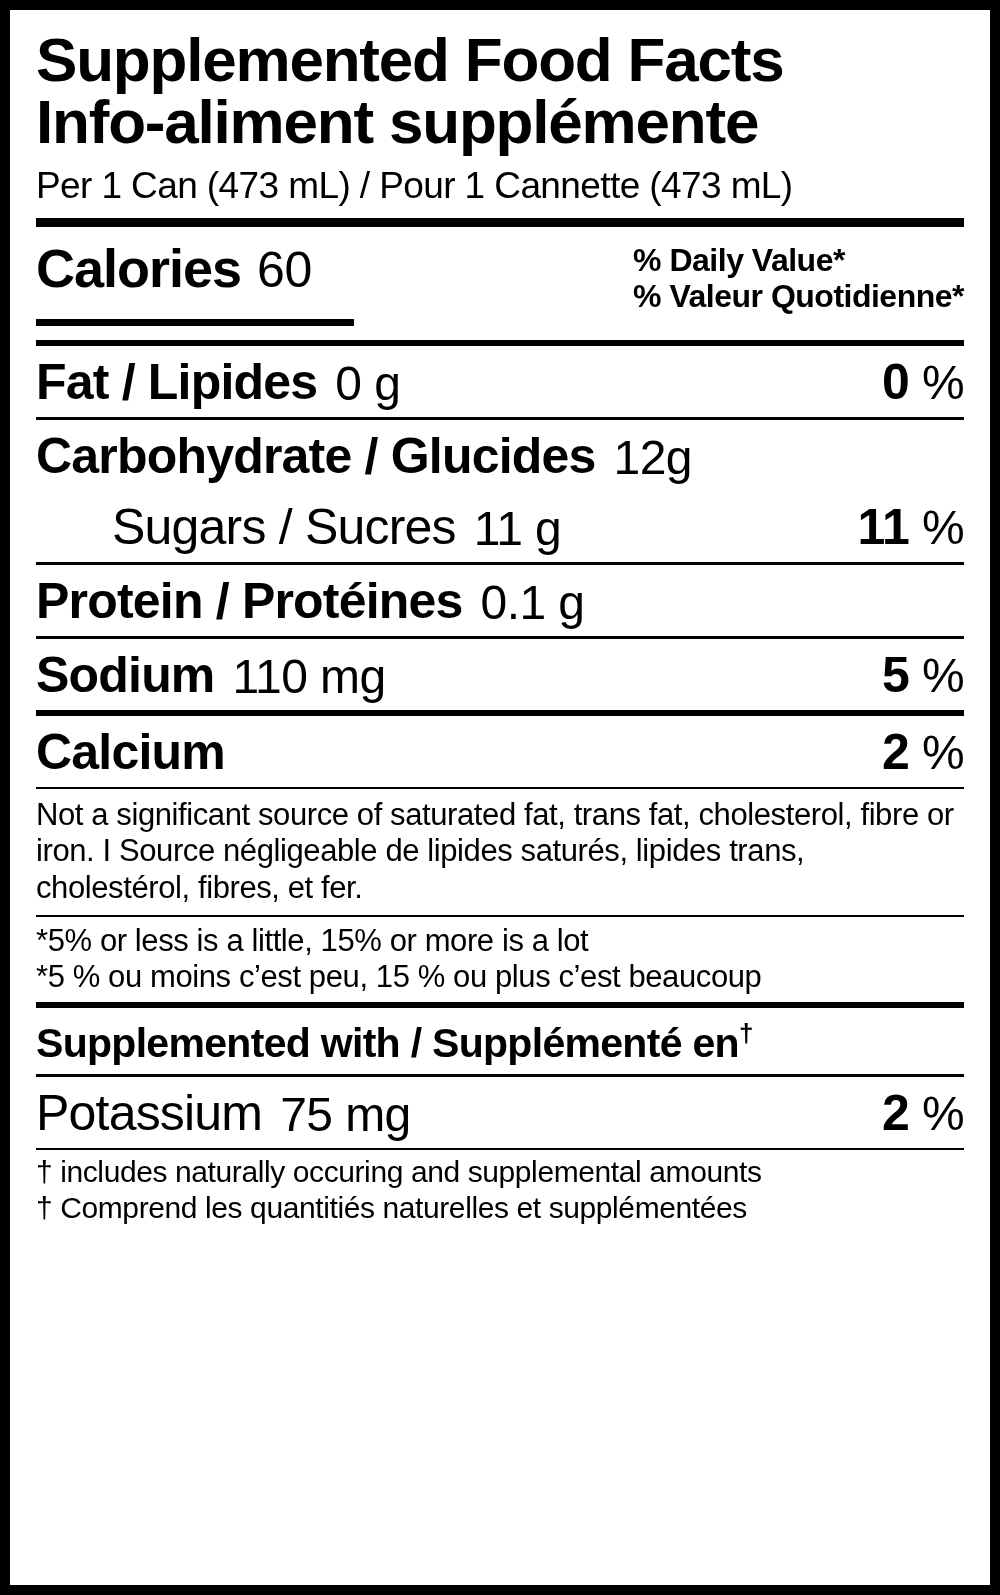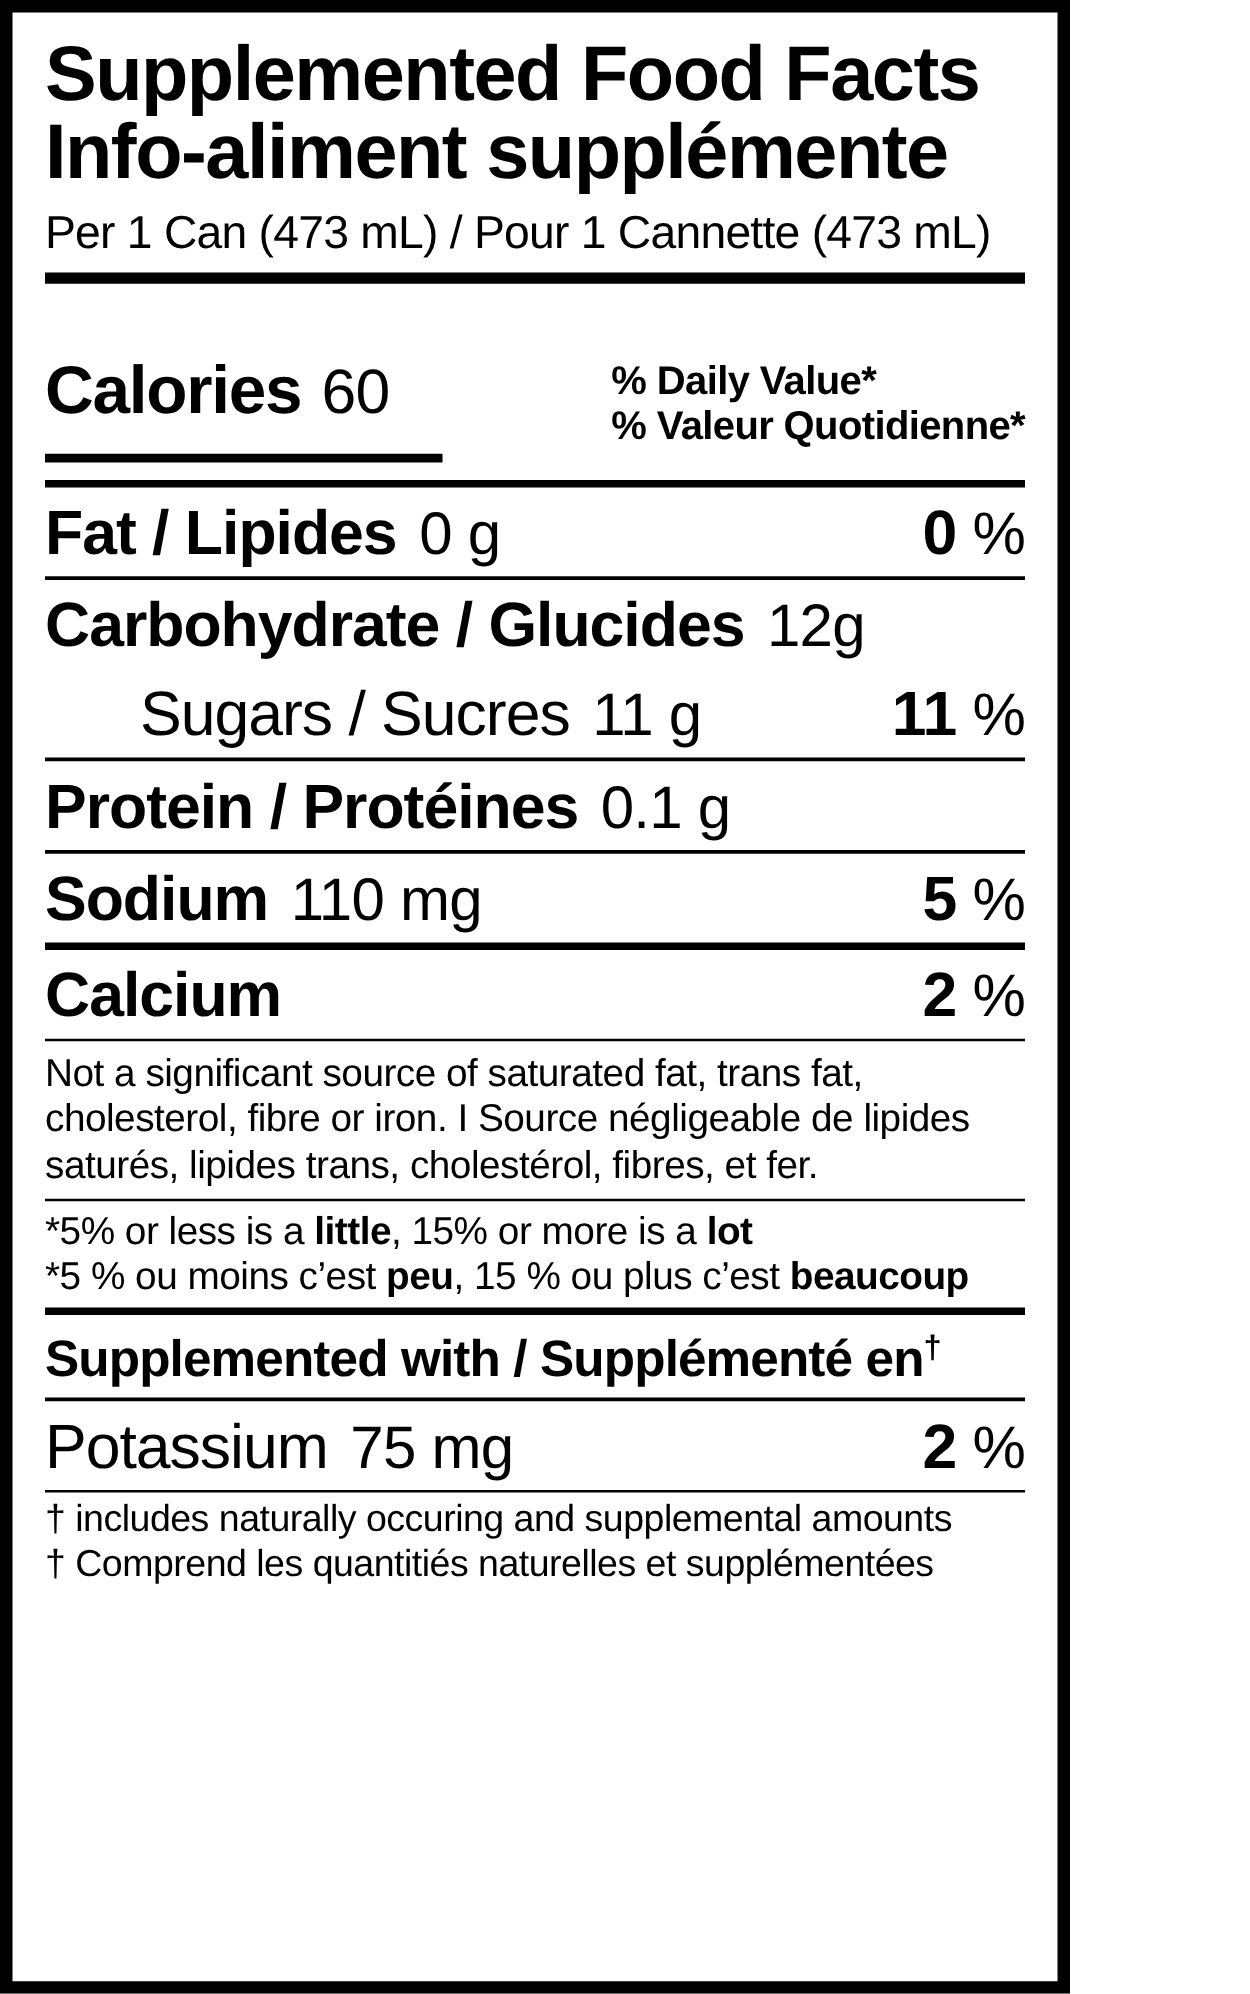--- a/index.html
+++ b/index.html
@@ -16,7 +16,7 @@
   }
   .panel {
     box-sizing: border-box;
-    width: 856px;
+    width: 1000px;
     height: 1595px;
     border: 10px solid #000;
     padding: 18px 26px 10px 26px;

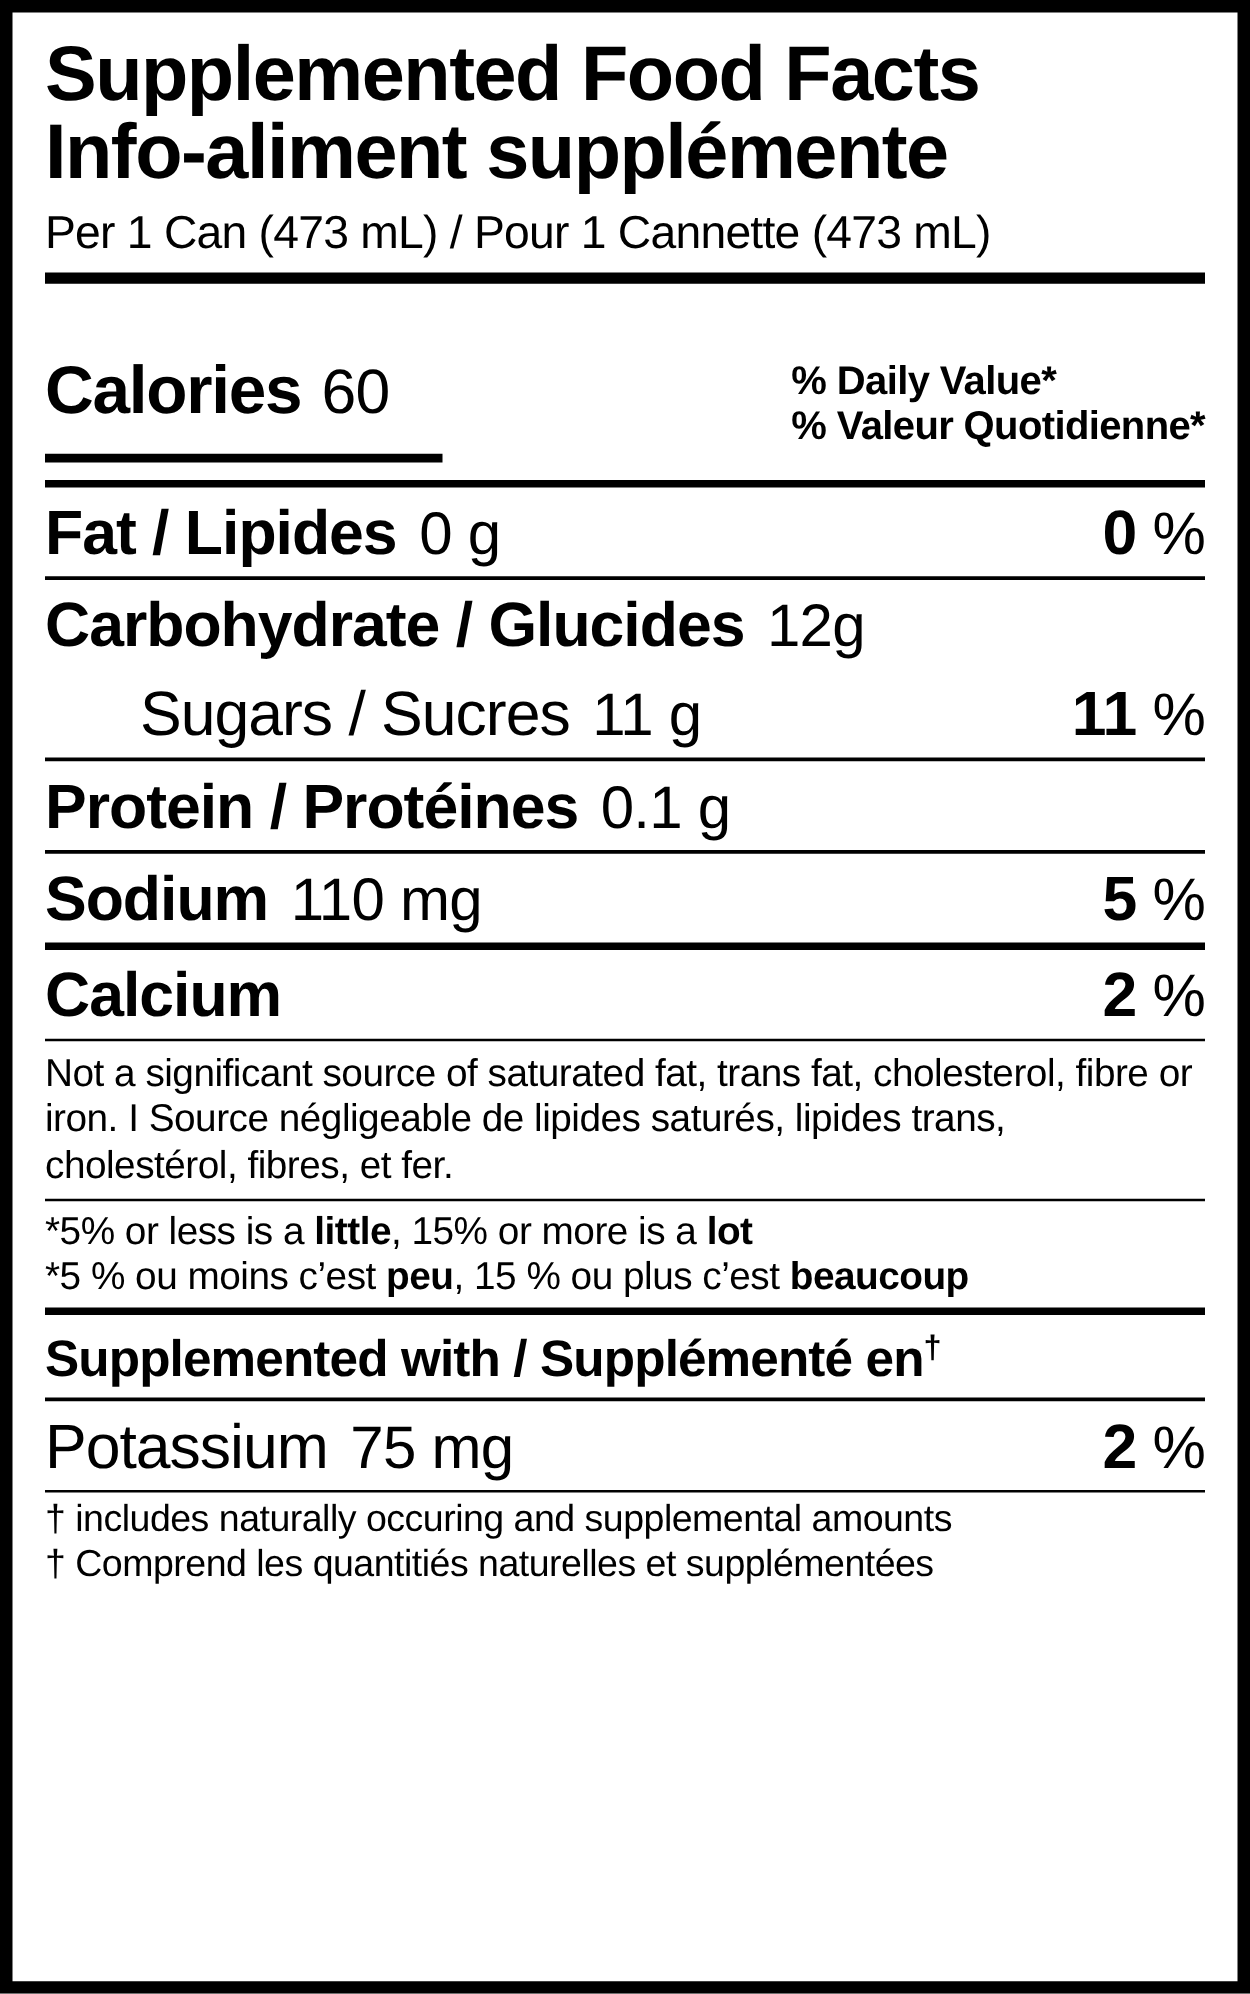--- a/index.html
+++ b/index.html
@@ -69,7 +69,6 @@
     align-items: flex-start;
     justify-content: space-between;
     padding-top: 10px;
-    margin-top: 44px;
   }
   .cal-left {
     display: flex;

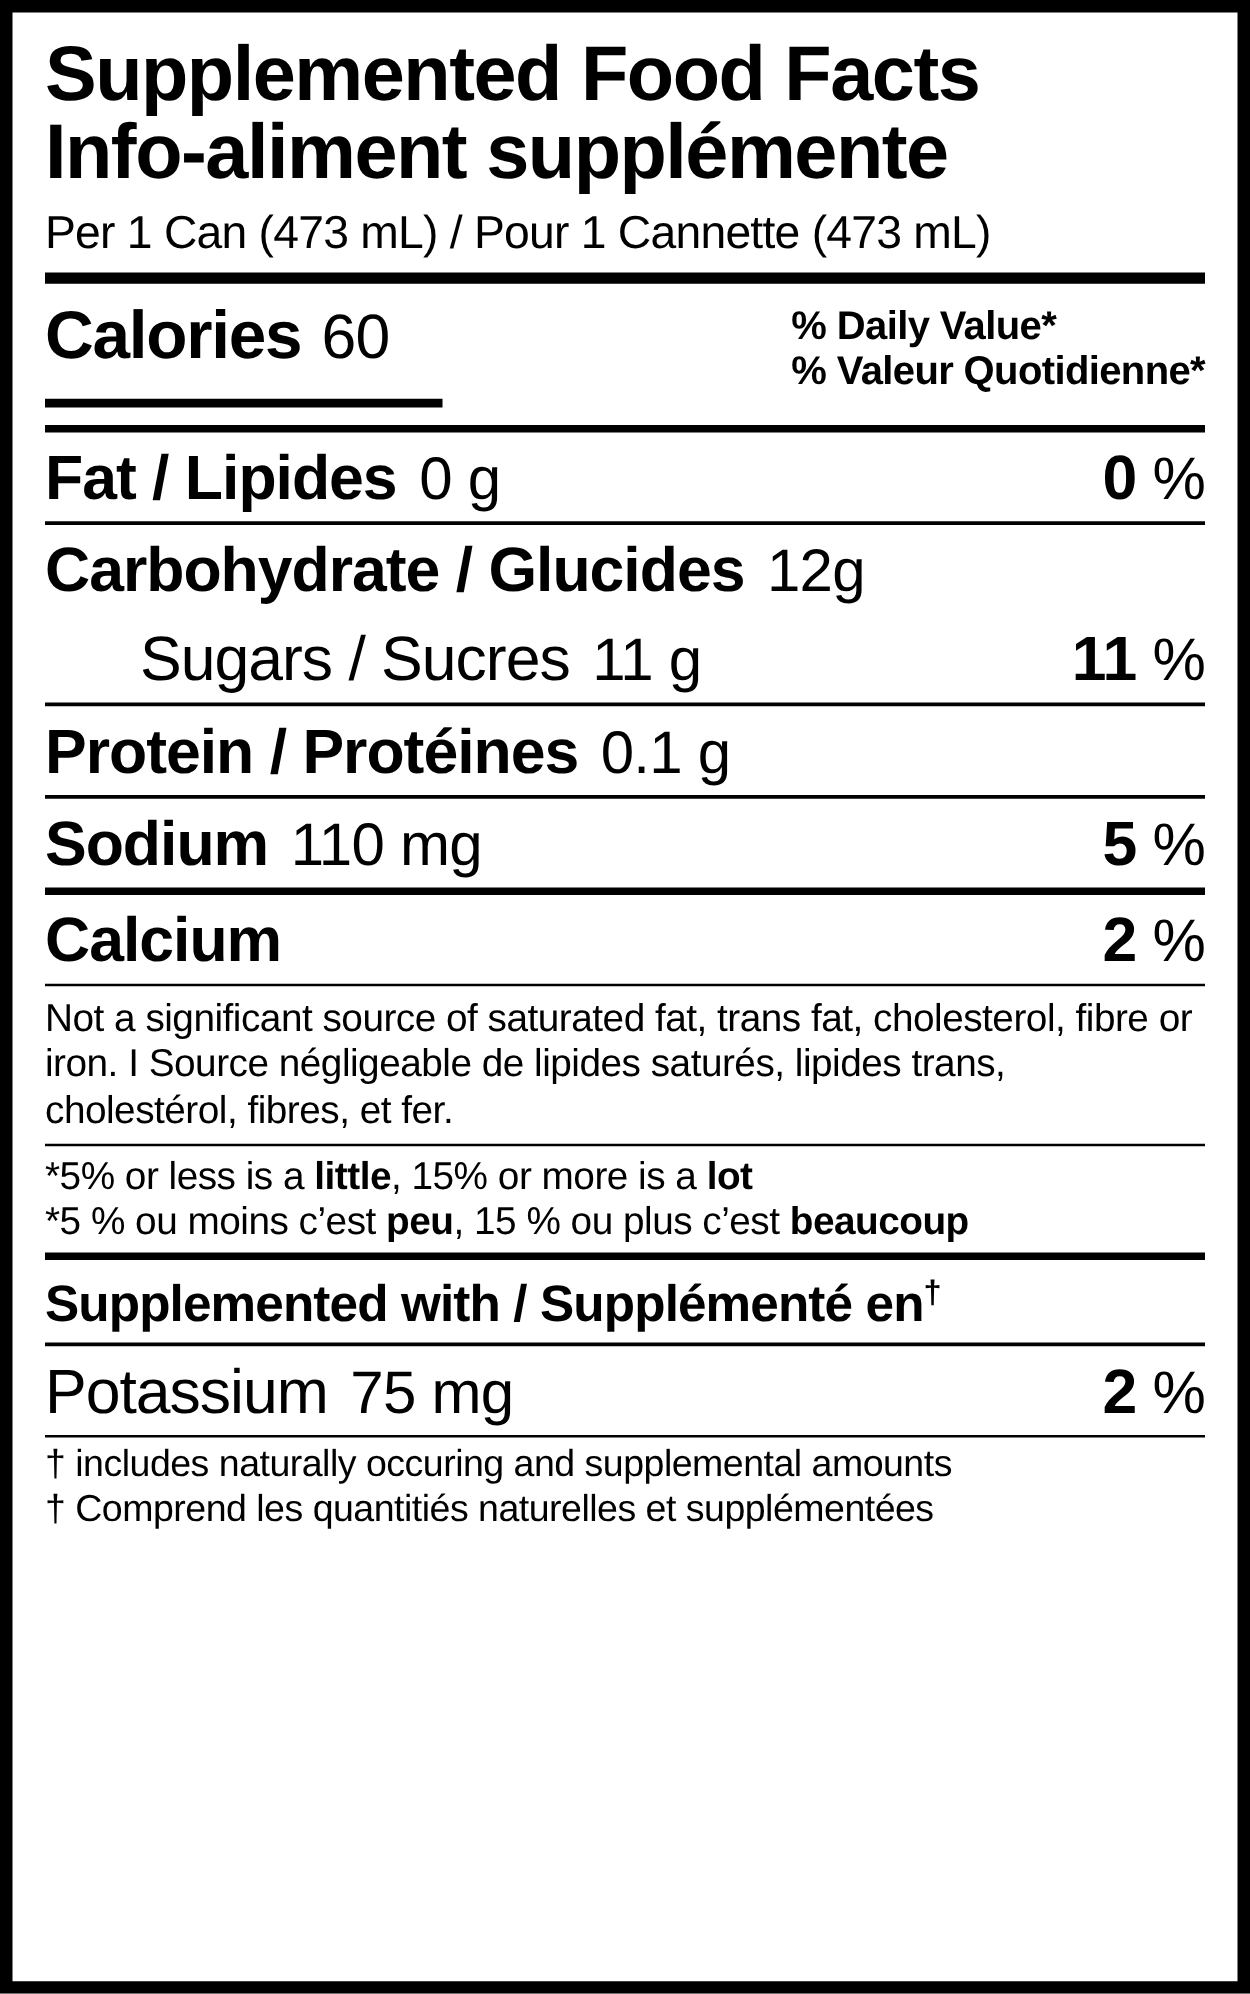--- a/index.html
+++ b/index.html
@@ -146,7 +146,7 @@
     letter-spacing: -0.4px;
     padding: 8px 0 8px 0;
   }
-  .fn b { font-weight: bold; }
+  .fn b { font-weight: normal; }
   .fn-tight { padding: 6px 0 6px 0; }
 
   .supp-head {

